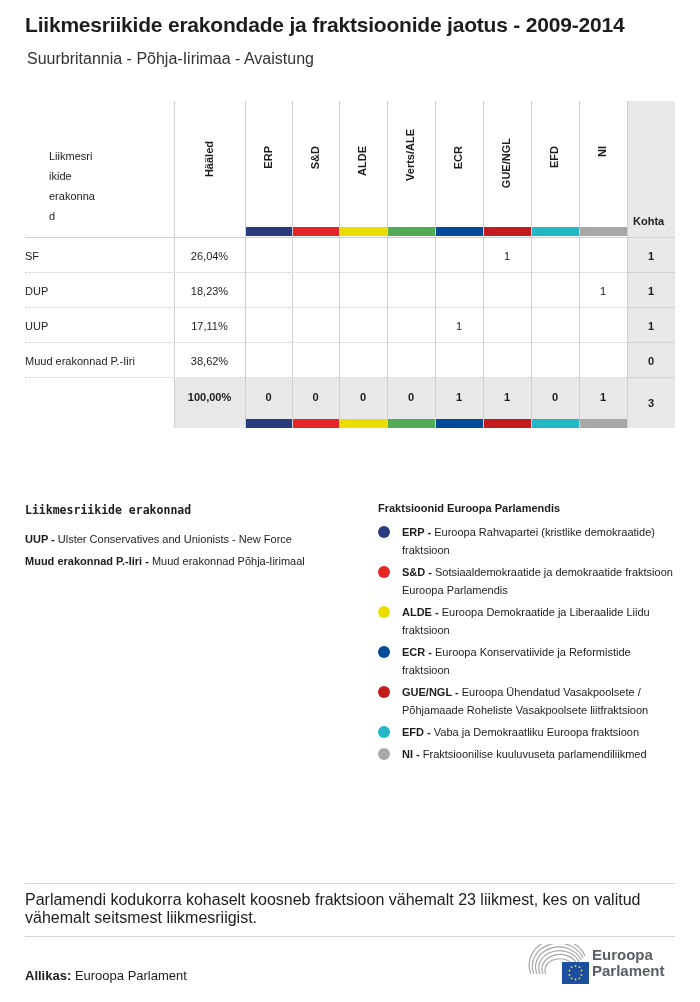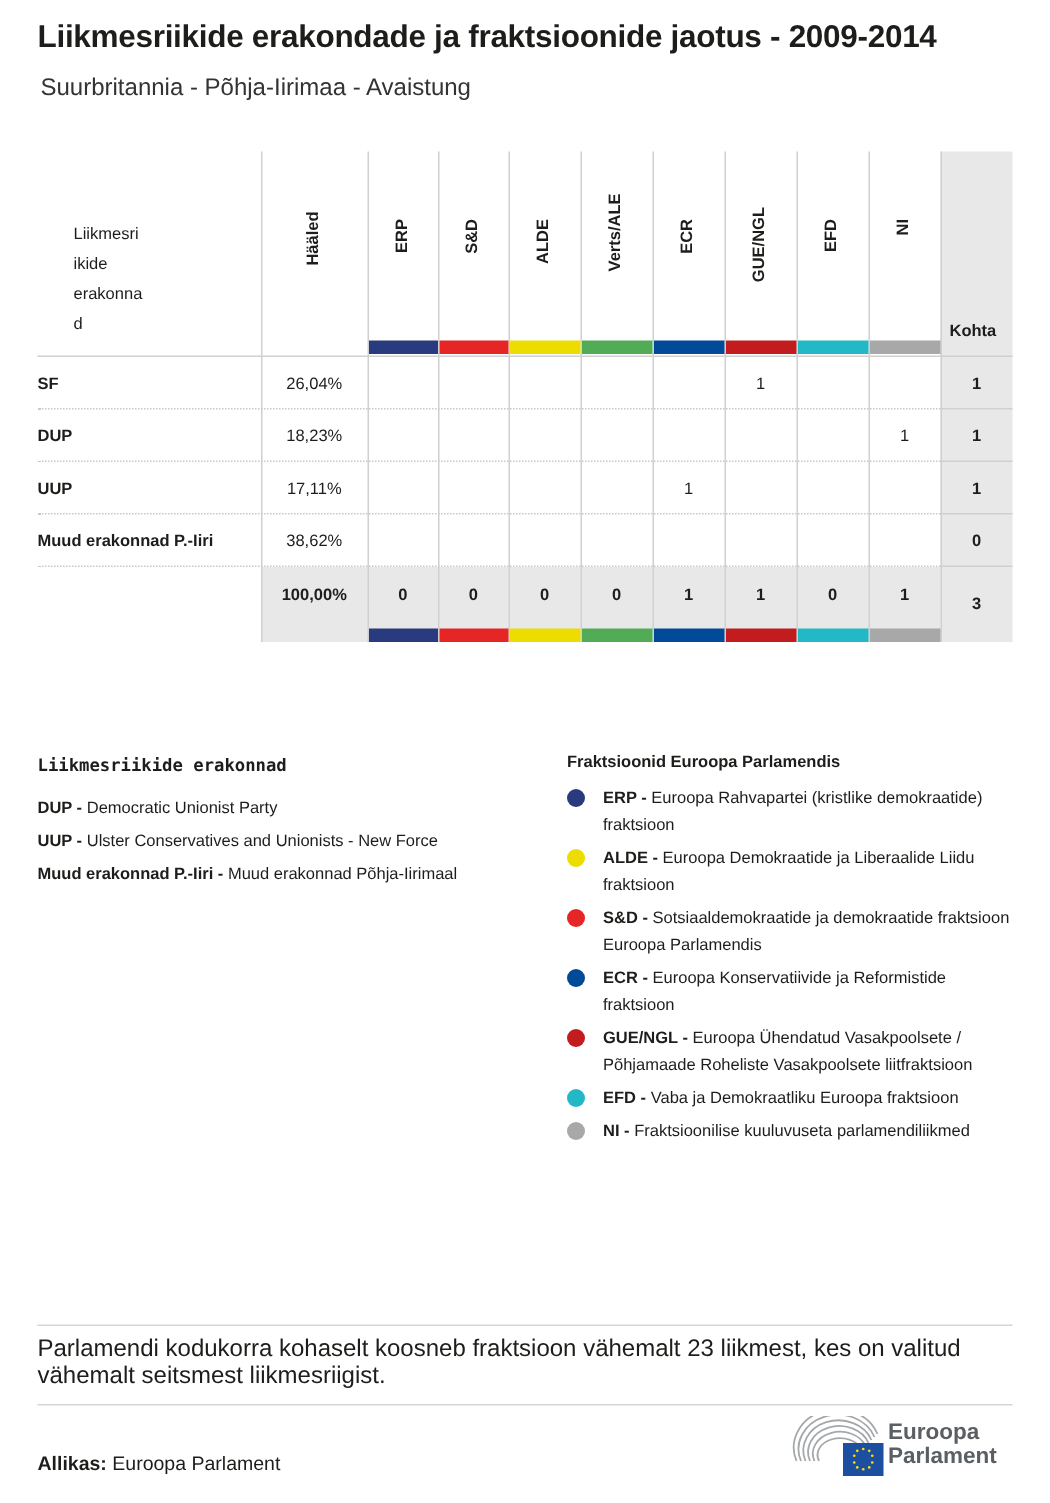--- a/index.html
+++ b/index.html
@@ -20,7 +20,7 @@
   .hline-solid { position: absolute; height: 1px; background: #d0d0d0; }
   .hline-dot { position: absolute; height: 0; border-top: 1px dotted #c8c8c8; }
   .cell { position: absolute; font-size: 11px; text-align: center; display: flex; align-items: center; justify-content: center; }
-  .cell.left { justify-content: flex-start; font-weight: bold; }
+  .cell.left { justify-content: flex-start; font-weight: normal; }
   .cell.bold { font-weight: bold; }
   .total-bg { position: absolute; background: #e8e8e8; }
 

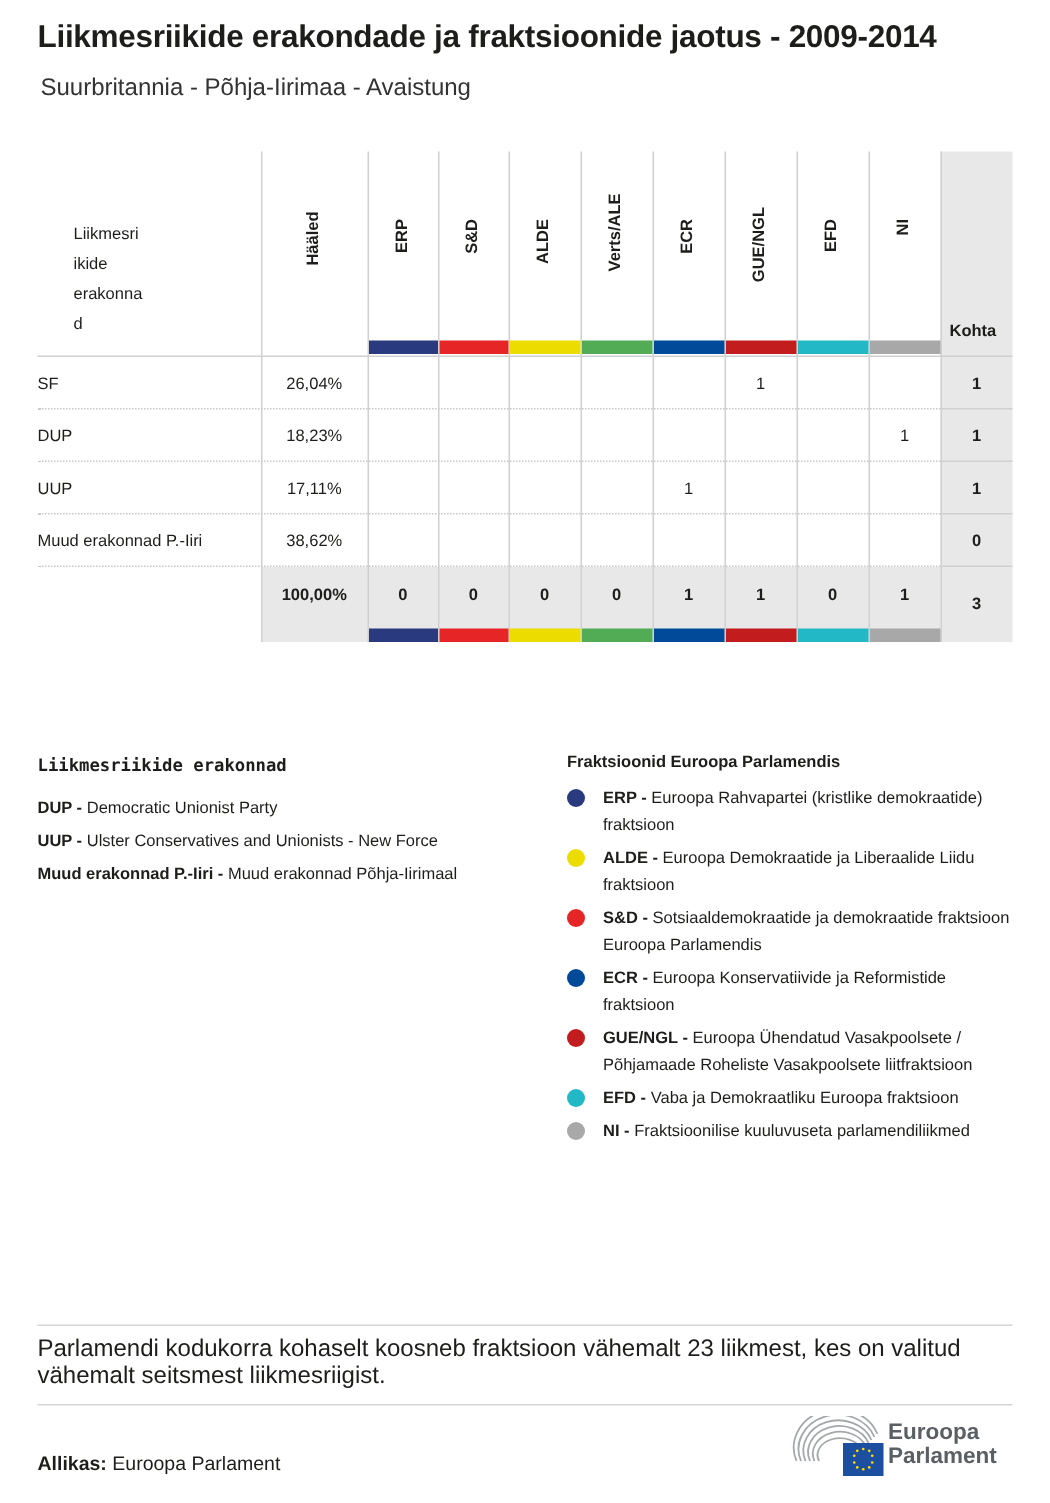--- a/index.html
+++ b/index.html
@@ -159,7 +159,6 @@
 <div class="leg-left">
   <h3>Liikmesriikide erakonnad</h3>
   <div id="party-items">
-      <div class="li"><b>DUP -</b> <span>Democratic Unionist Party</span></div>
       <div class="li"><b>UUP -</b> <span>Ulster Conservatives and Unionists - New Force</span></div>
       <div class="li"><b>Muud erakonnad P.-Iiri -</b> <span>Muud erakonnad Põhja-Iirimaal</span></div>
     </div>

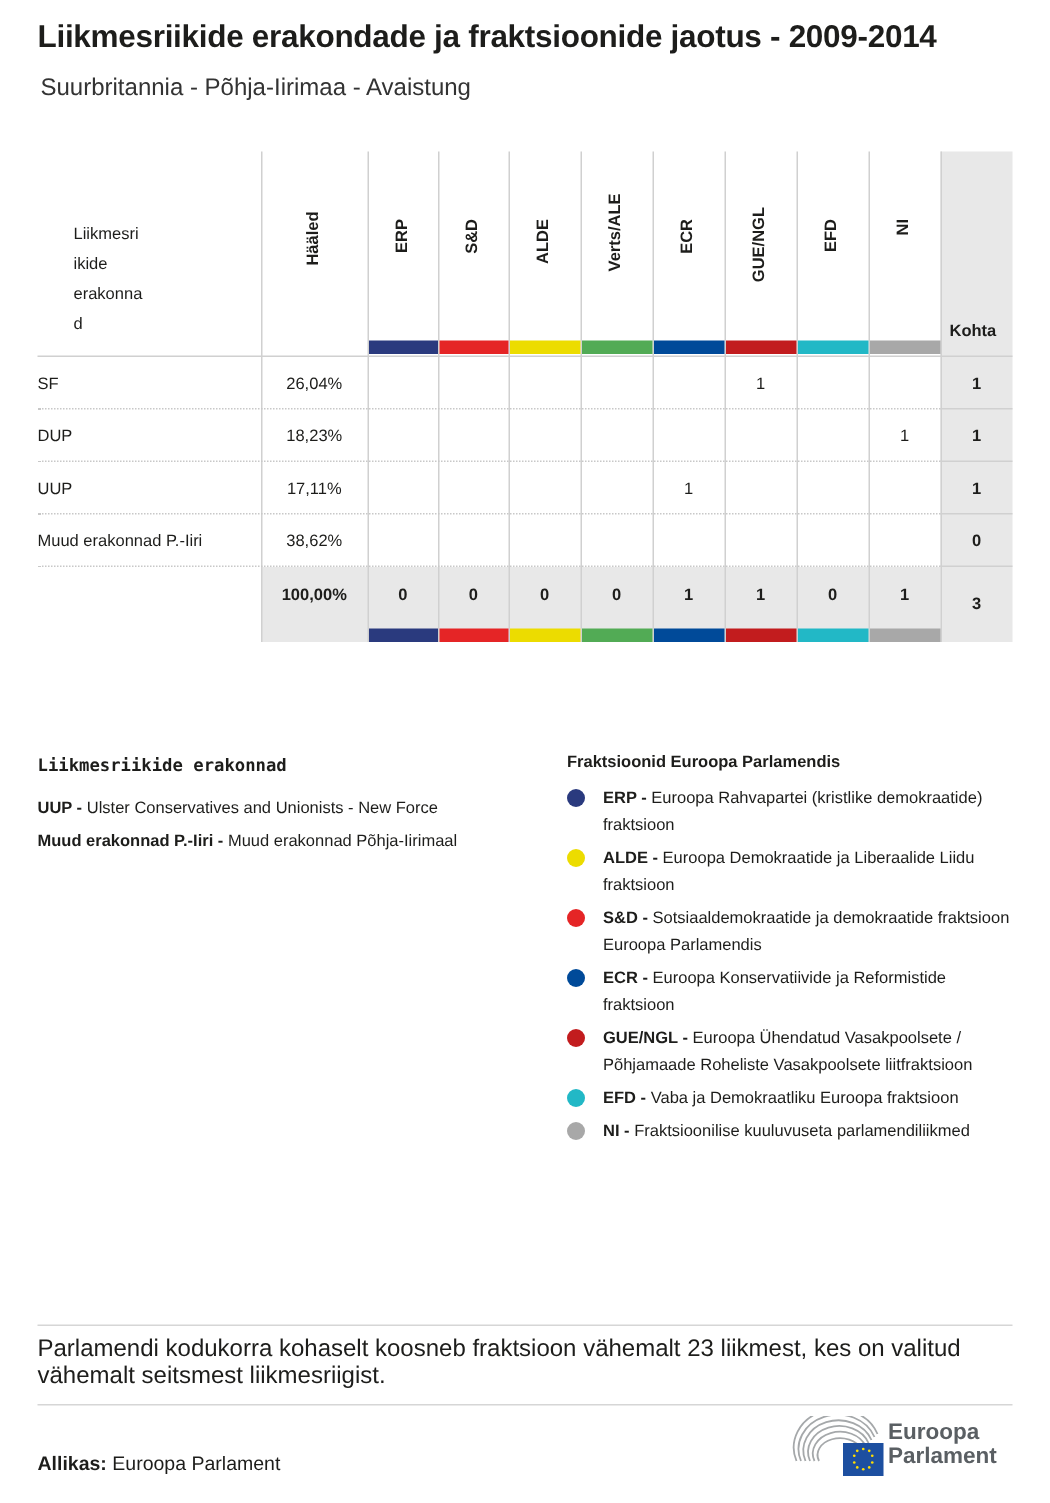--- a/index.html
+++ b/index.html
@@ -168,8 +168,8 @@
   <h3>Fraktsioonid Euroopa Parlamendis</h3>
   <div id="group-items">
       <div class="fitem"><span class="fdot" style="background:#2a3a7e"></span><b>ERP -</b> <span>Euroopa Rahvapartei (kristlike demokraatide) fraktsioon</span></div>
+      <div class="fitem"><span class="fdot" style="background:#e52526"></span><b>S&amp;D -</b> <span>Sotsiaaldemokraatide ja demokraatide fraktsioon Euroopa Parlamendis</span></div>
       <div class="fitem"><span class="fdot" style="background:#ecdc00"></span><b>ALDE -</b> <span>Euroopa Demokraatide ja Liberaalide Liidu fraktsioon</span></div>
-      <div class="fitem"><span class="fdot" style="background:#e52526"></span><b>S&amp;D -</b> <span>Sotsiaaldemokraatide ja demokraatide fraktsioon Euroopa Parlamendis</span></div>
       <div class="fitem"><span class="fdot" style="background:#004a99"></span><b>ECR -</b> <span>Euroopa Konservatiivide ja Reformistide fraktsioon</span></div>
       <div class="fitem"><span class="fdot" style="background:#c21c1e"></span><b>GUE/NGL -</b> <span>Euroopa Ühendatud Vasakpoolsete / Põhjamaade Roheliste Vasakpoolsete liitfraktsioon</span></div>
       <div class="fitem"><span class="fdot" style="background:#22b8c6"></span><b>EFD -</b> <span>Vaba ja Demokraatliku Euroopa fraktsioon</span></div>

